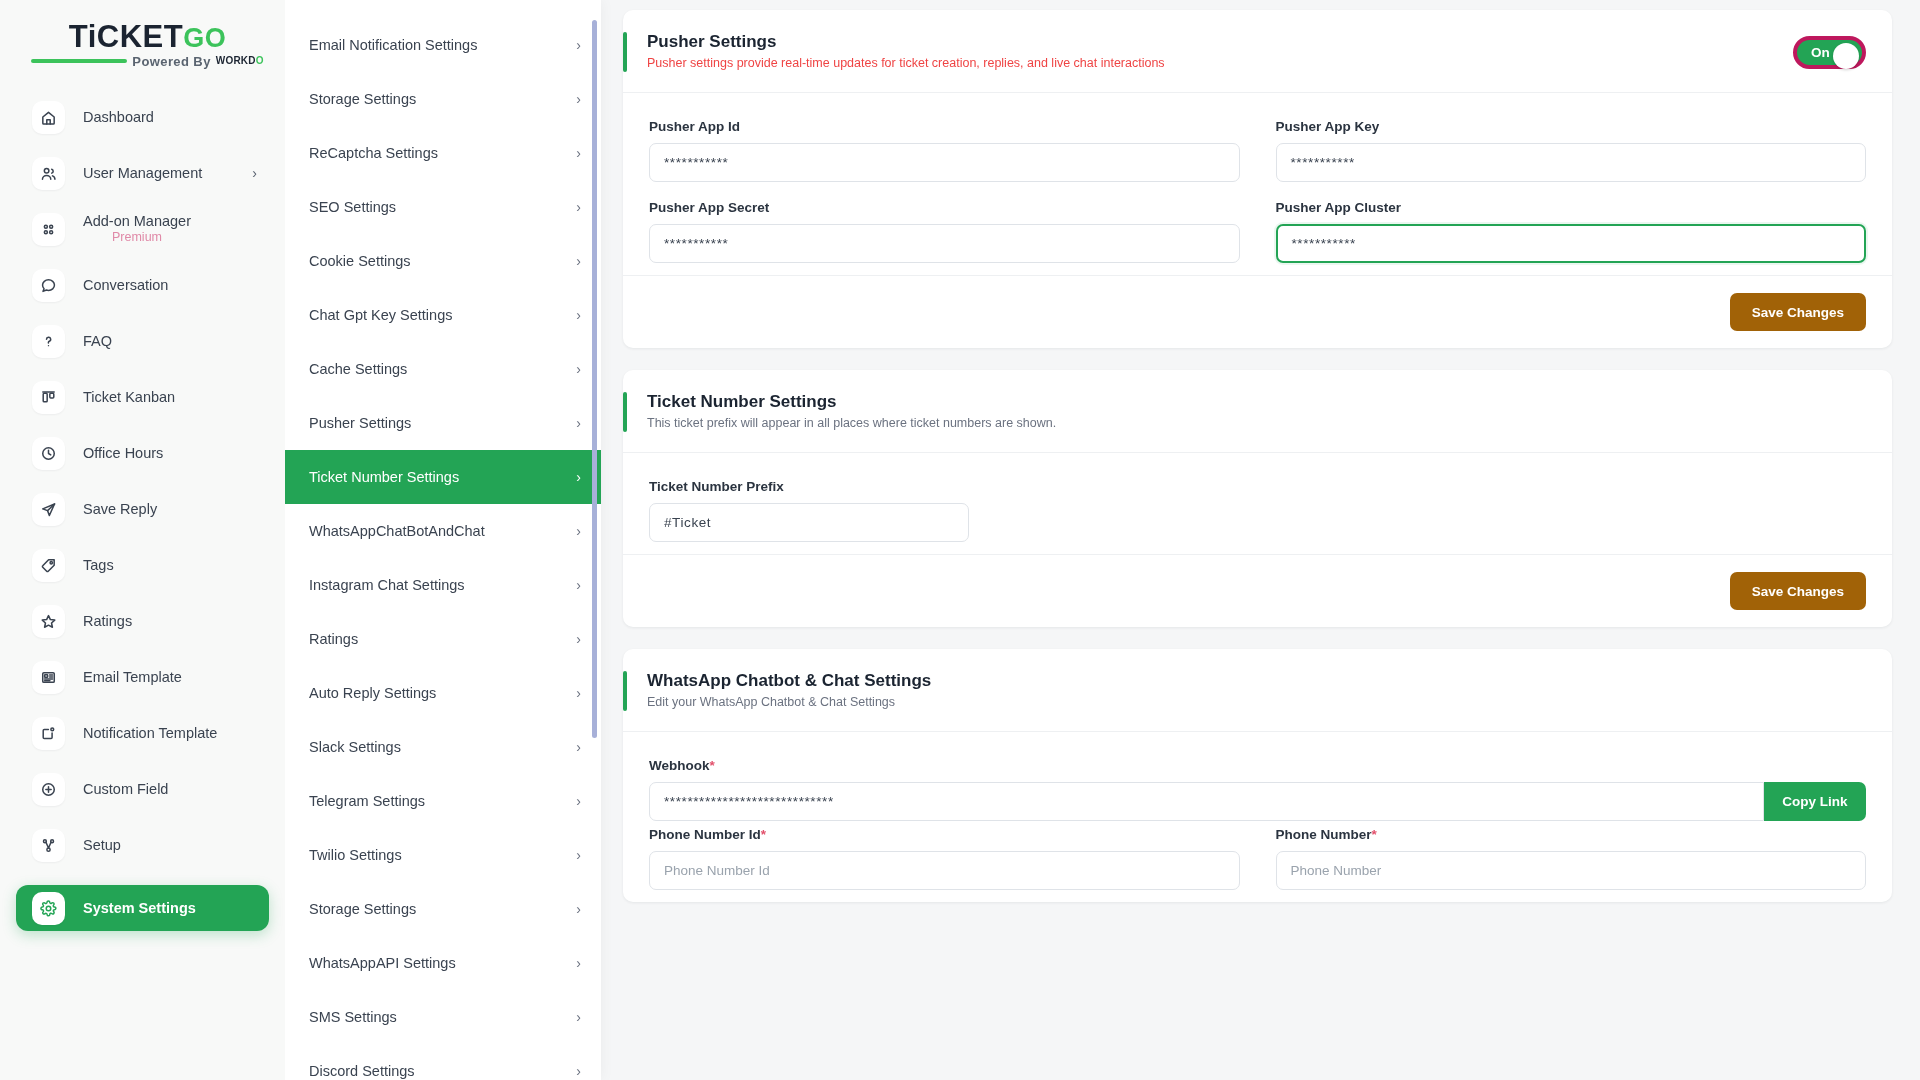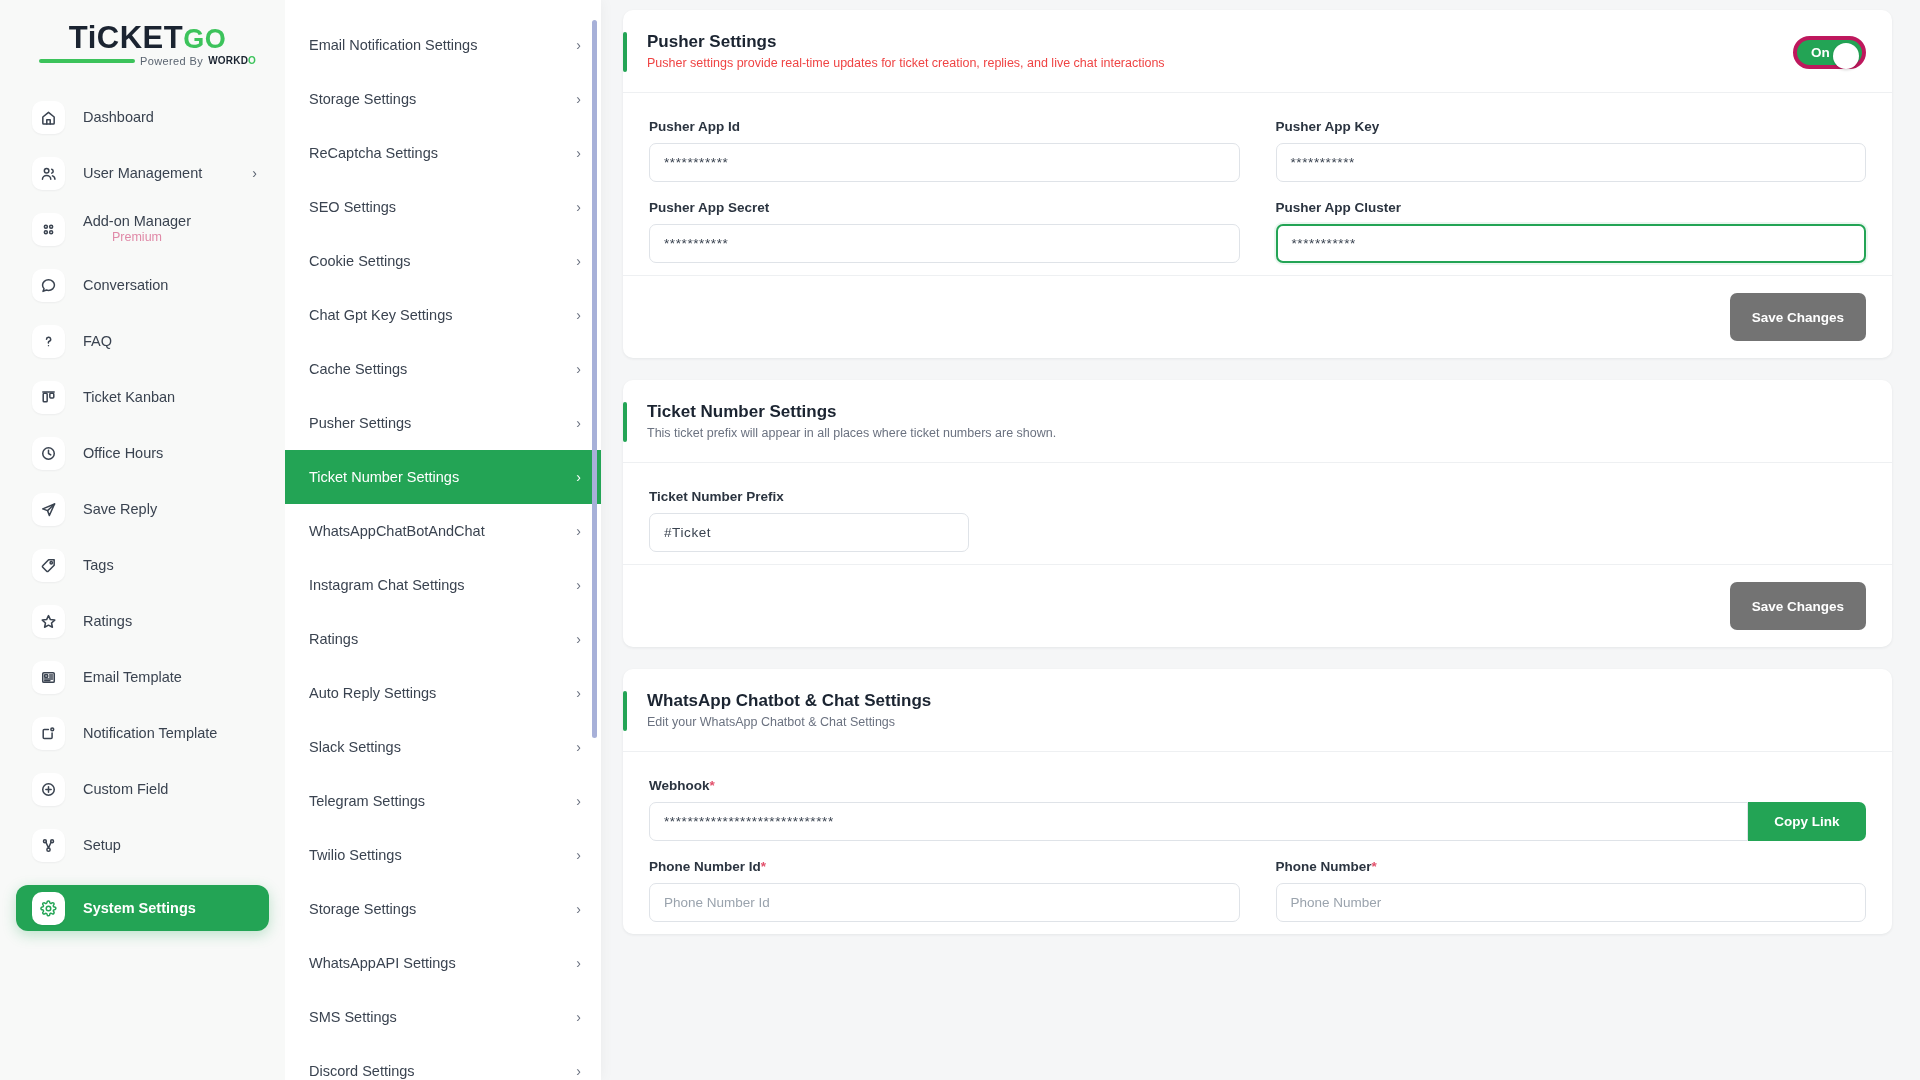--- a/index.html
+++ b/index.html
@@ -35,7 +35,7 @@
     margin-top: 3px; width: 100%; justify-content: flex-end;
   }
   .logo-bar { height: 4px; width: 96px; background: #3cc35b; border-radius: 2px; }
-  .logo-pb { font-size: 11px; color: #5a6470; font-weight: 400; letter-spacing: .4px; }
+  .logo-pb { font-size: 13px; color: #5a6470; font-weight: 700; letter-spacing: .4px; }
   .logo-wg { font-size: 10px; color: #1b2431; font-weight: 800; letter-spacing: .2px; }
   .logo-wg span { color: #3cc35b; }
 

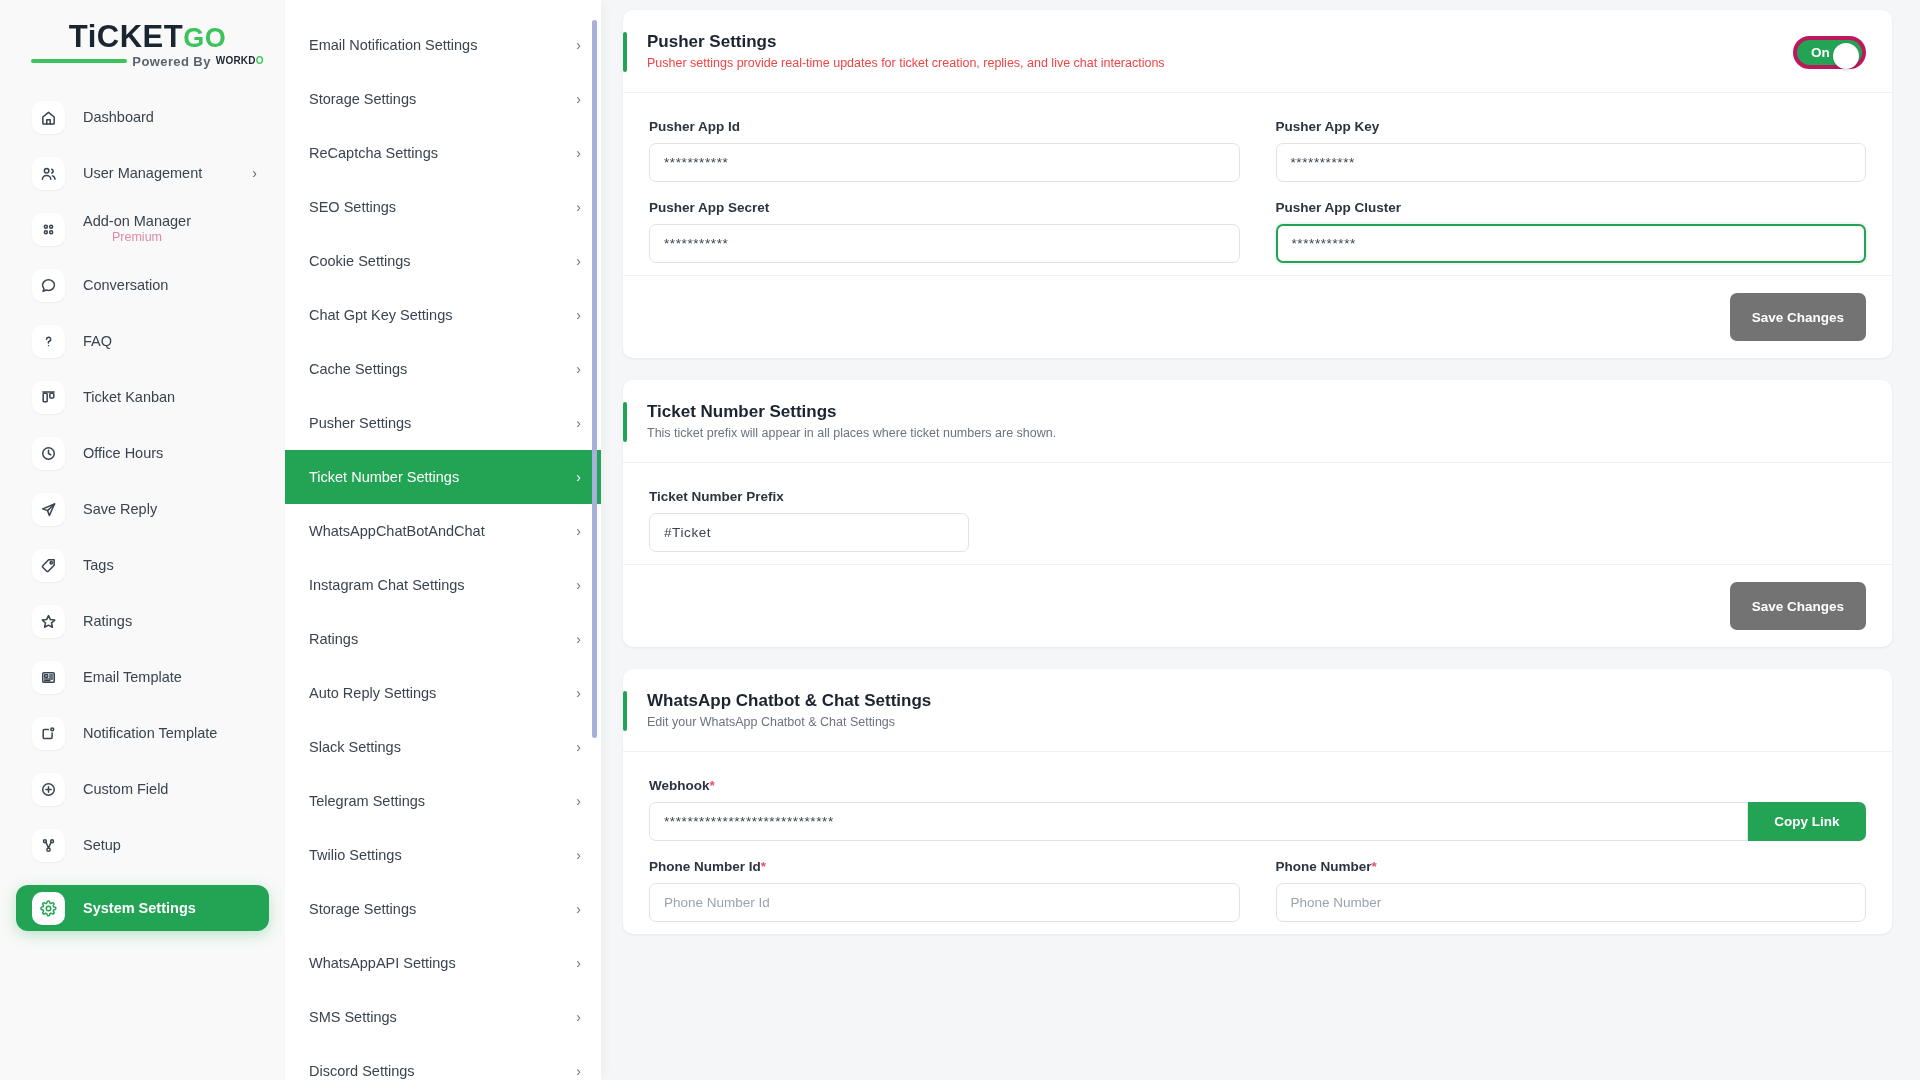--- a/index.html
+++ b/index.html
@@ -154,8 +154,8 @@
     padding: 17px 26px; display: flex; justify-content: flex-end;
   }
   .btn-save {
-    background: #737373; color: #fff; border: none;
-    height: 48px; padding: 0 22px; border-radius: 7px;
+    background: #a16207; color: #fff; border: none;
+    height: 38px; padding: 0 22px; border-radius: 7px;
     font-size: 13.5px; font-weight: 600; cursor: pointer;
     font-family: "Liberation Sans", sans-serif;
   }

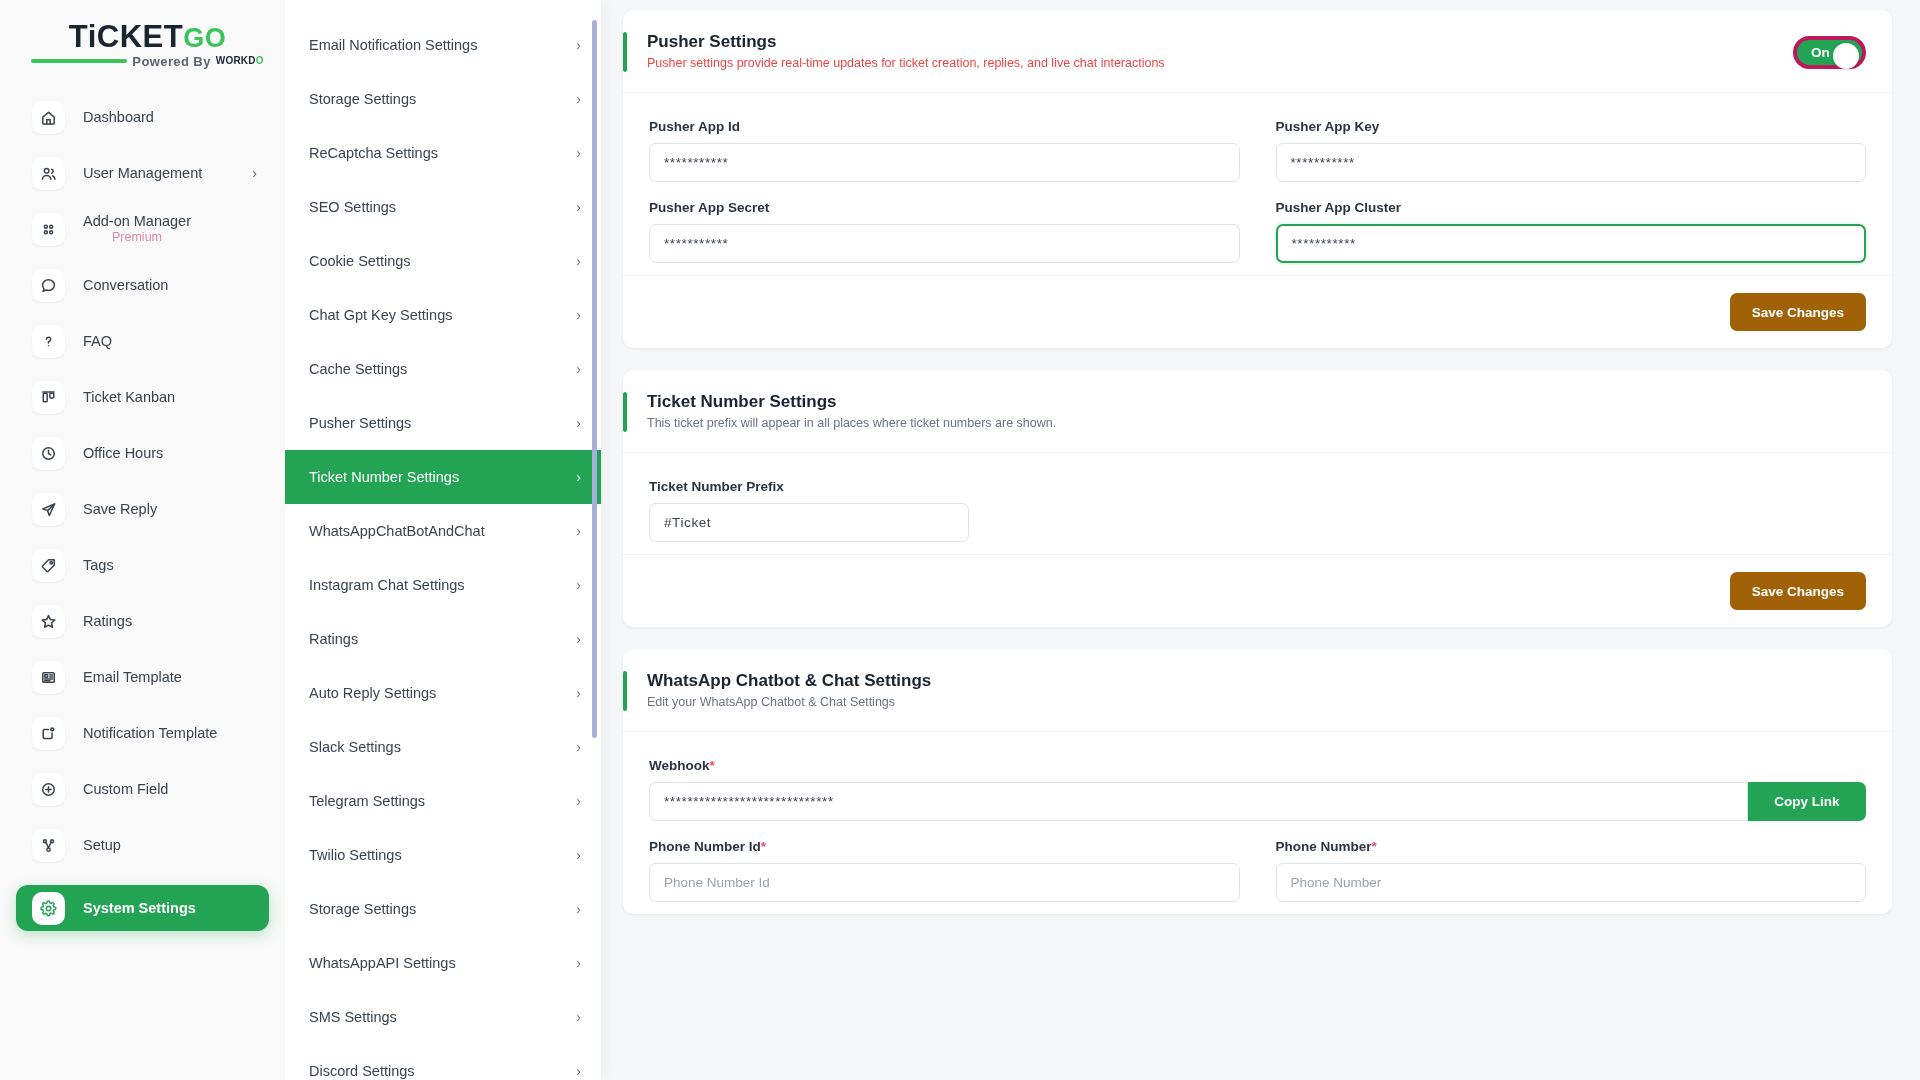--- a/index.html
+++ b/index.html
@@ -163,7 +163,7 @@
   .input-group .input { flex: 1; border-radius: 7px 0 0 7px; }
   .btn-copy {
     background: #23a455; color: #fff; border: none;
-    width: 118px; border-radius: 0 7px 7px 0;
+    width: 102px; border-radius: 0 7px 7px 0;
     font-size: 13.5px; font-weight: 600; cursor: pointer;
     font-family: "Liberation Sans", sans-serif;
   }

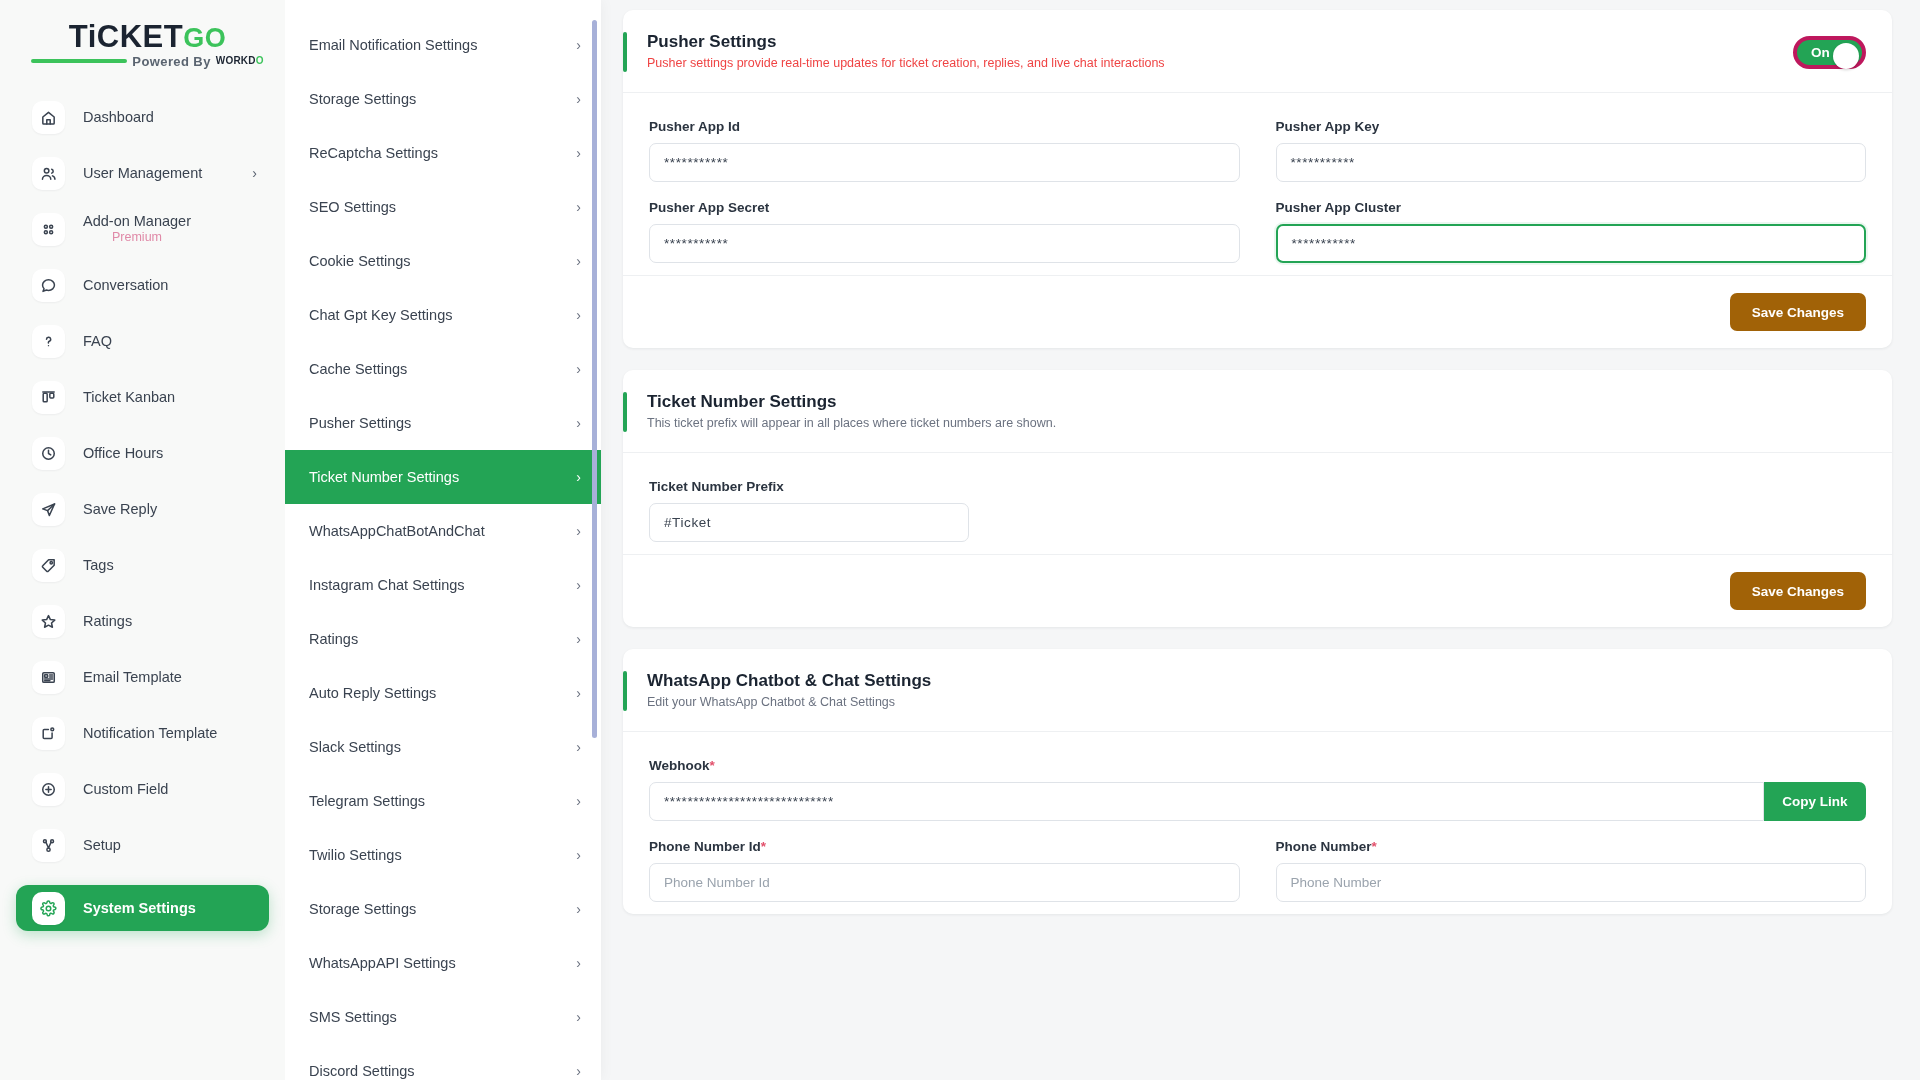--- a/index.html
+++ b/index.html
@@ -526,7 +526,7 @@
             <button class="btn-copy">Copy Link</button>
           </div>
         </div>
-        <div class="grid2" style="margin-top:18px">
+        <div class="grid2" style="margin-top:6px">
           <div class="field">
             <span class="field-lbl"><span>Phone Number Id</span><span class="req">*</span></span>
             <div class="input ph">Phone Number Id</div>

